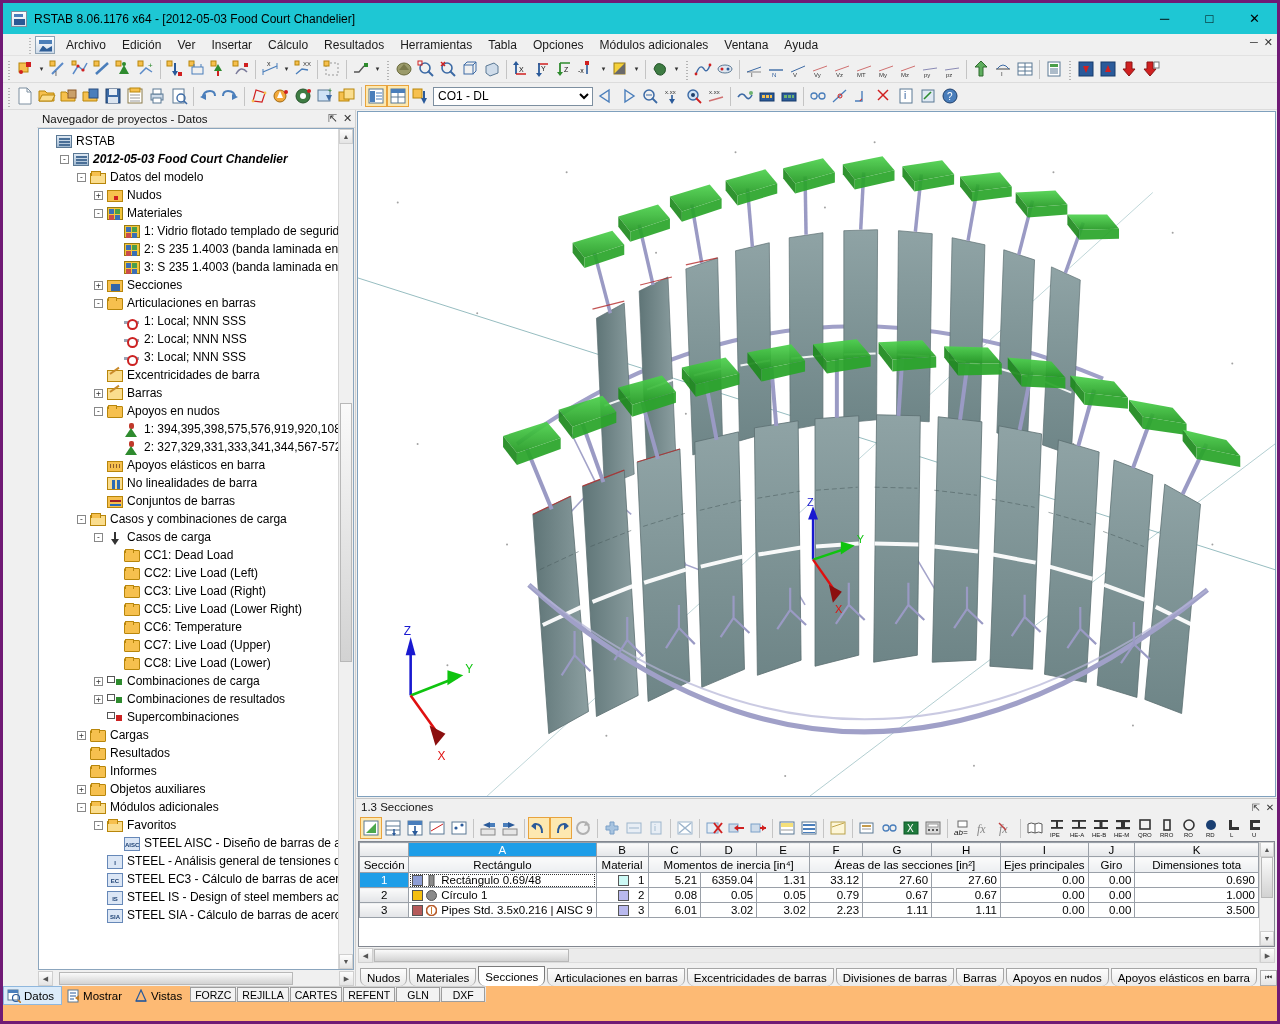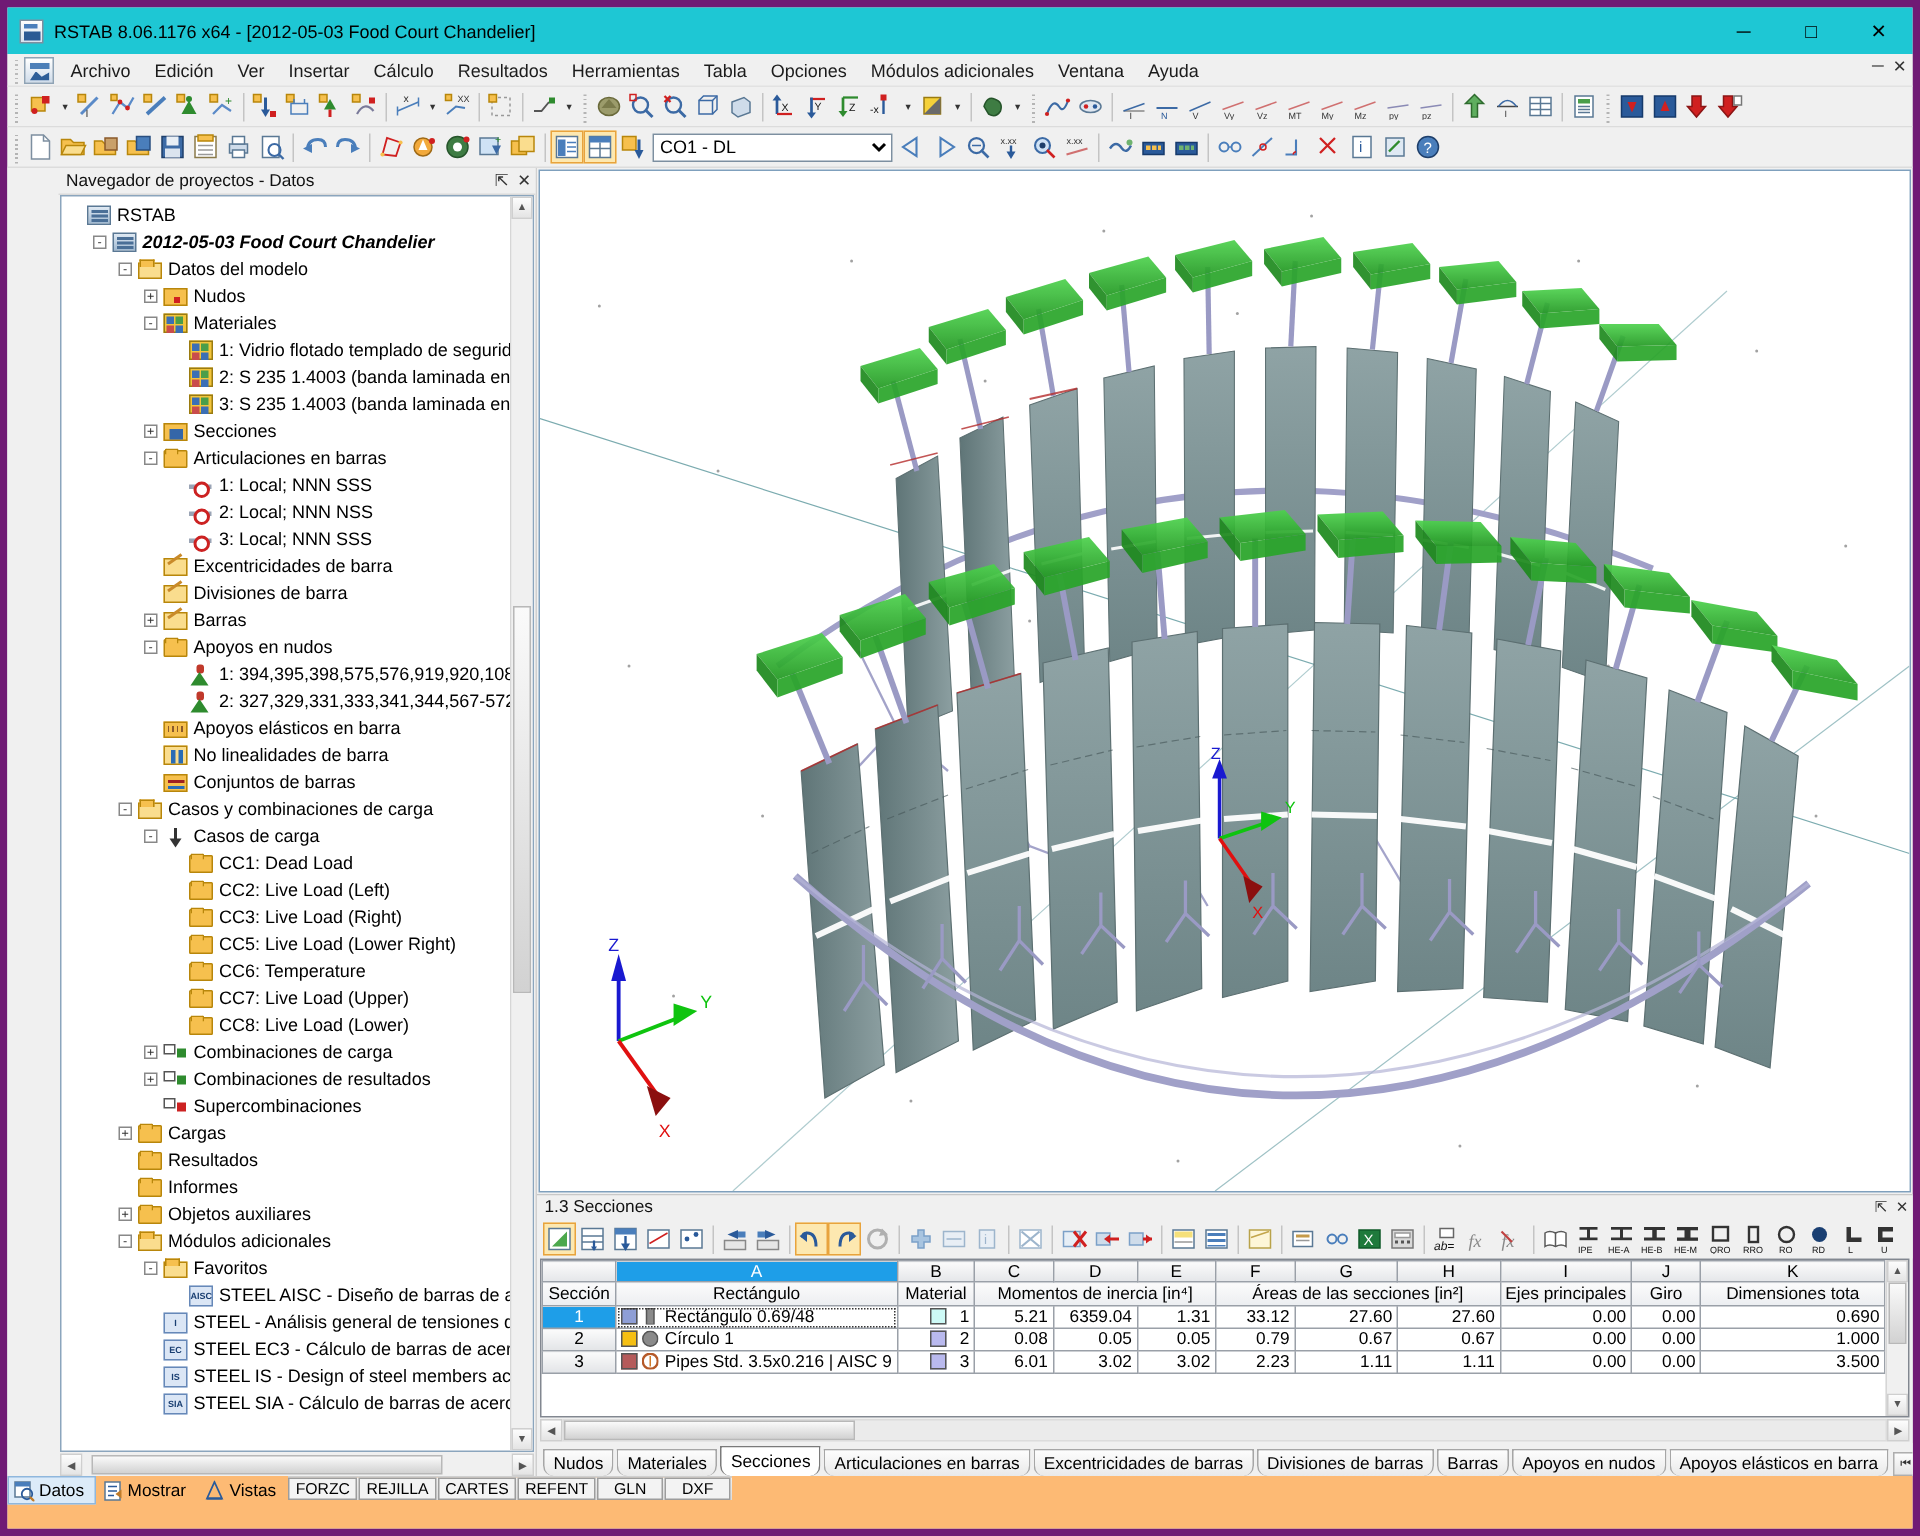--- a/index.html
+++ b/index.html
@@ -15,7 +15,7 @@
     width: 1280px; height: 1024px;
     position: relative;
     background: #f0f0f0;
-    border: 5px solid #701a75;
+    border: 3px solid #701a75;
     display: flex;
     flex-direction: column;
   }

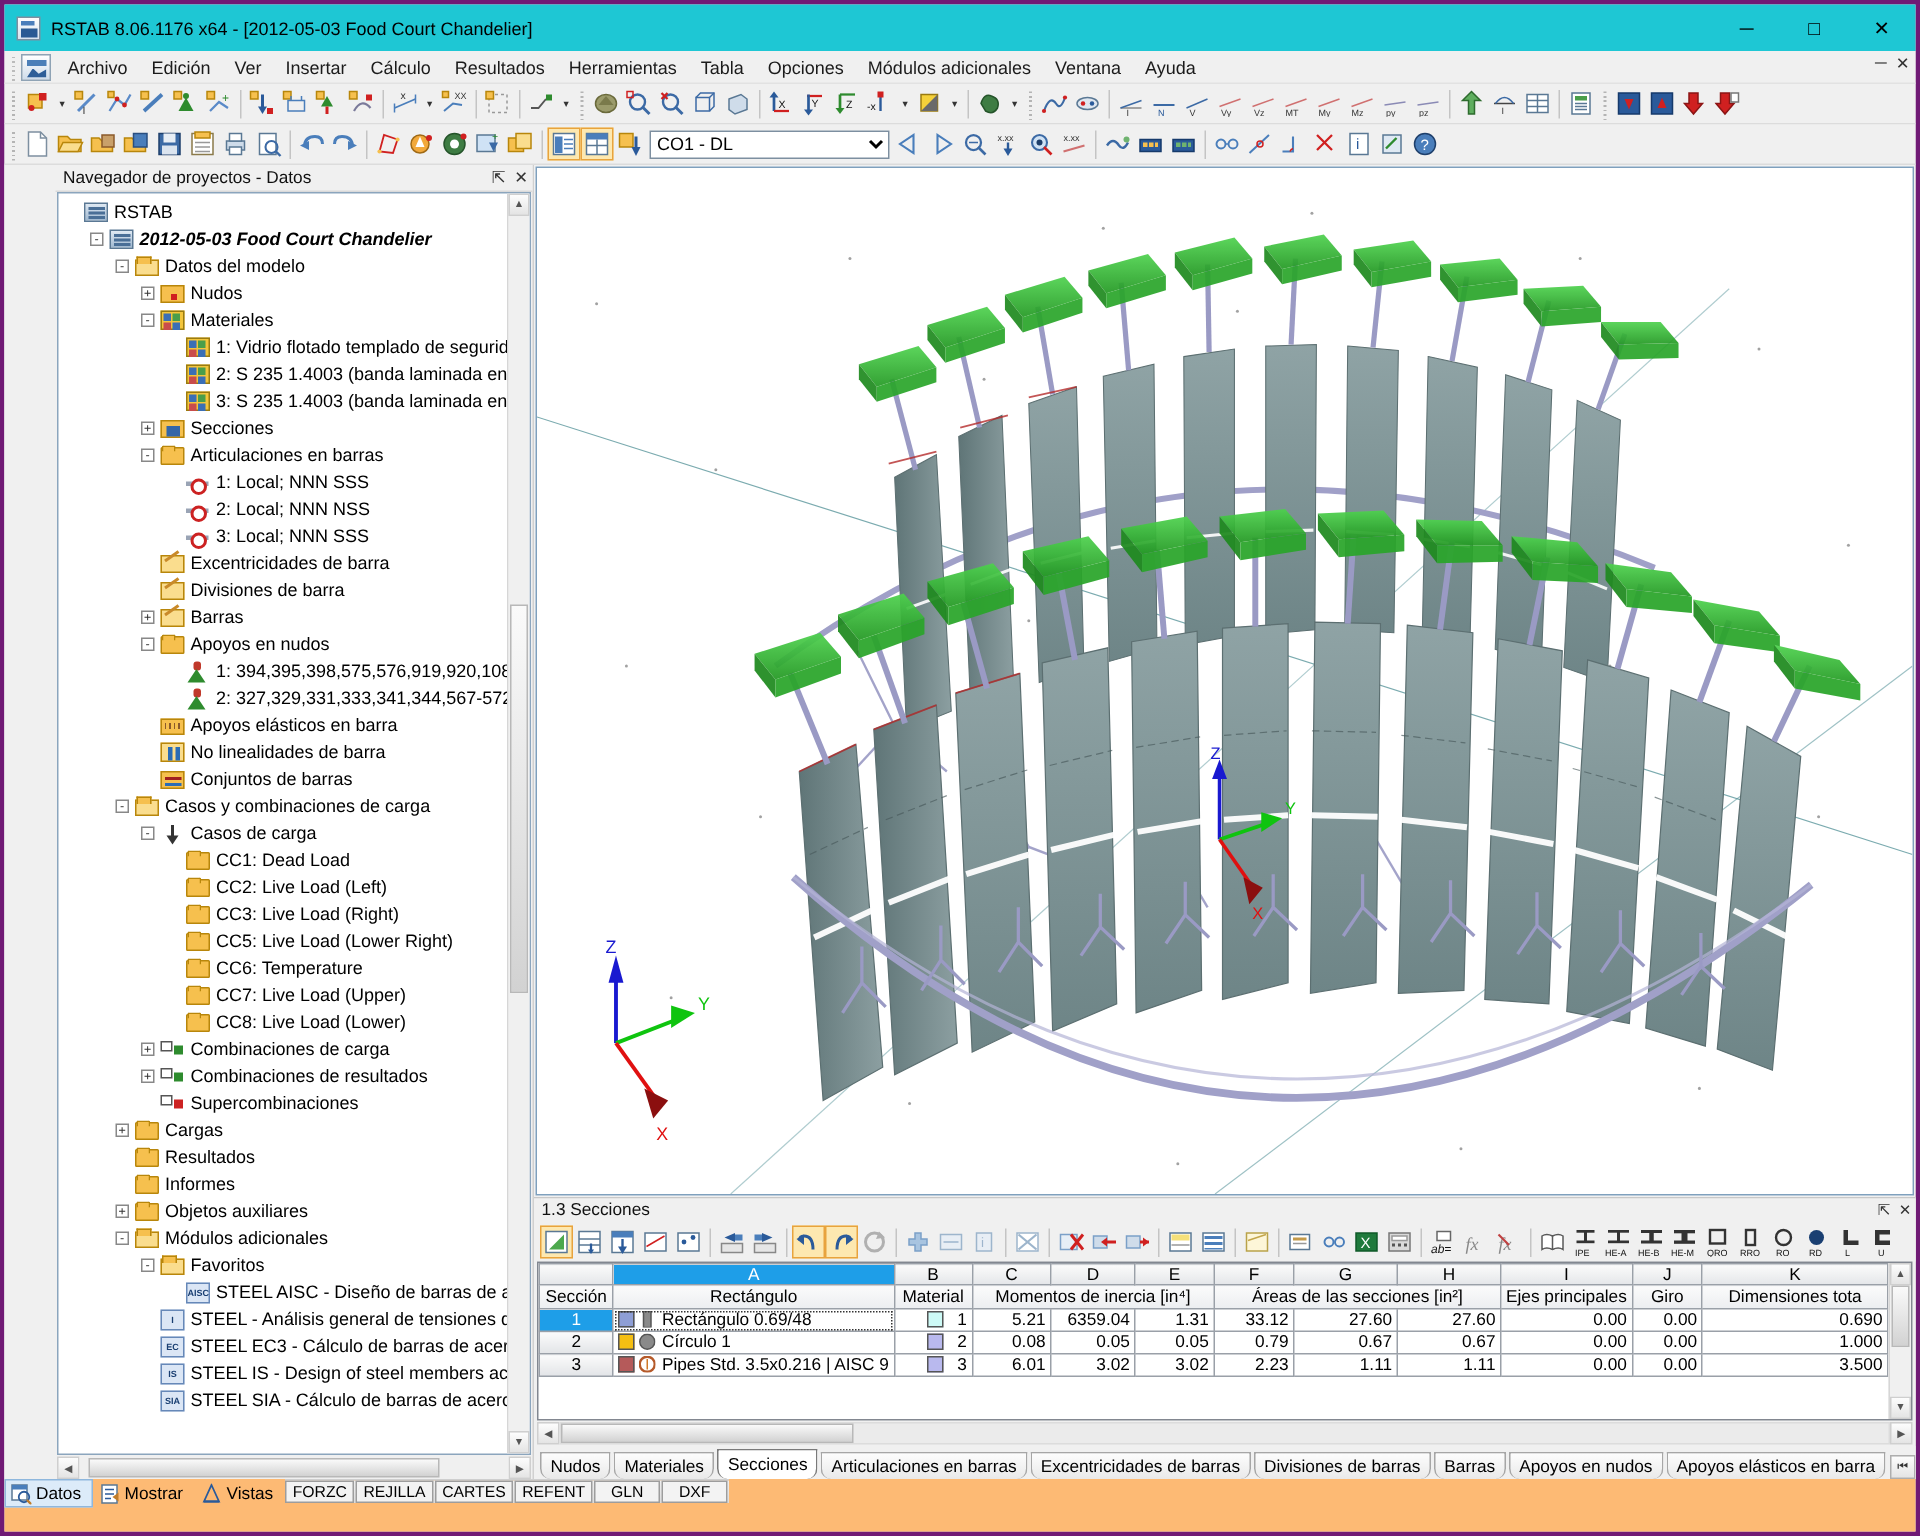--- a/index.html
+++ b/index.html
@@ -69,6 +69,7 @@
     flex: 0 0 22px;
     border-bottom: 1px solid #e2e2e2;
     position: relative;
+    padding-left: 21px;
   }
   .menu-grip {
     width: 8px; height: 18px;

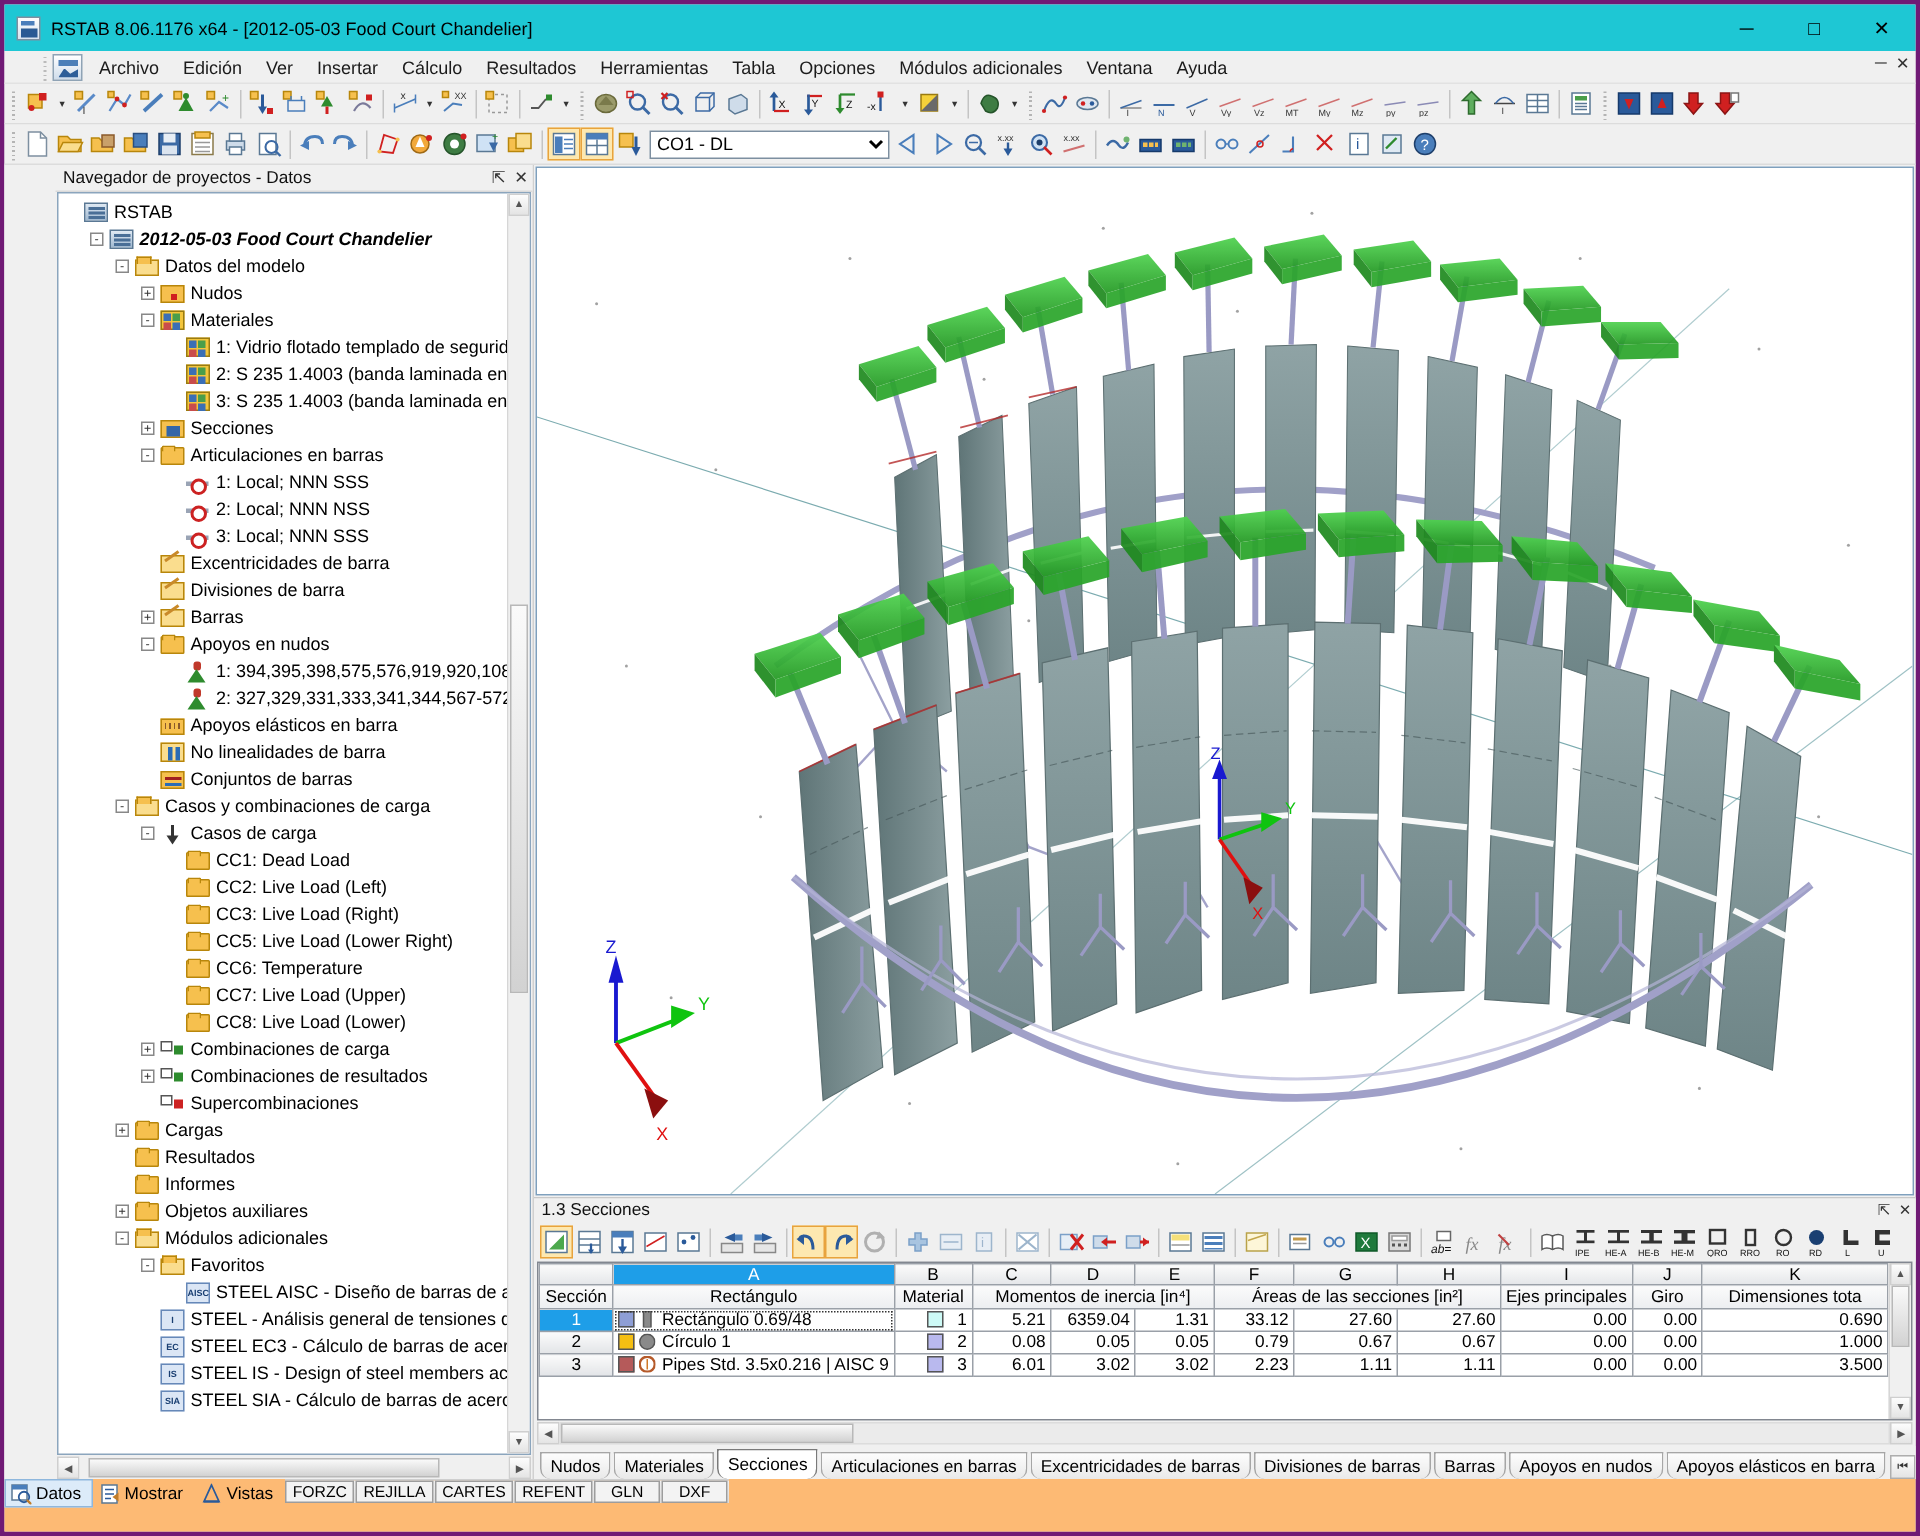--- a/index.html
+++ b/index.html
@@ -1146,12 +1146,6 @@
               <span class="expander blank"></span>
               <span class="ticon ic-pencil"></span>
               <span class="tlabel">Excentricidades de barra</span>
-            </div>
-            <div class="tnode">
-              <span class="tdepth" style="width: 51px;"></span>
-              <span class="expander blank"></span>
-              <span class="ticon ic-pencil"></span>
-              <span class="tlabel">Divisiones de barra</span>
             </div>
             <div class="tnode">
               <span class="tdepth" style="width: 51px;"></span>

